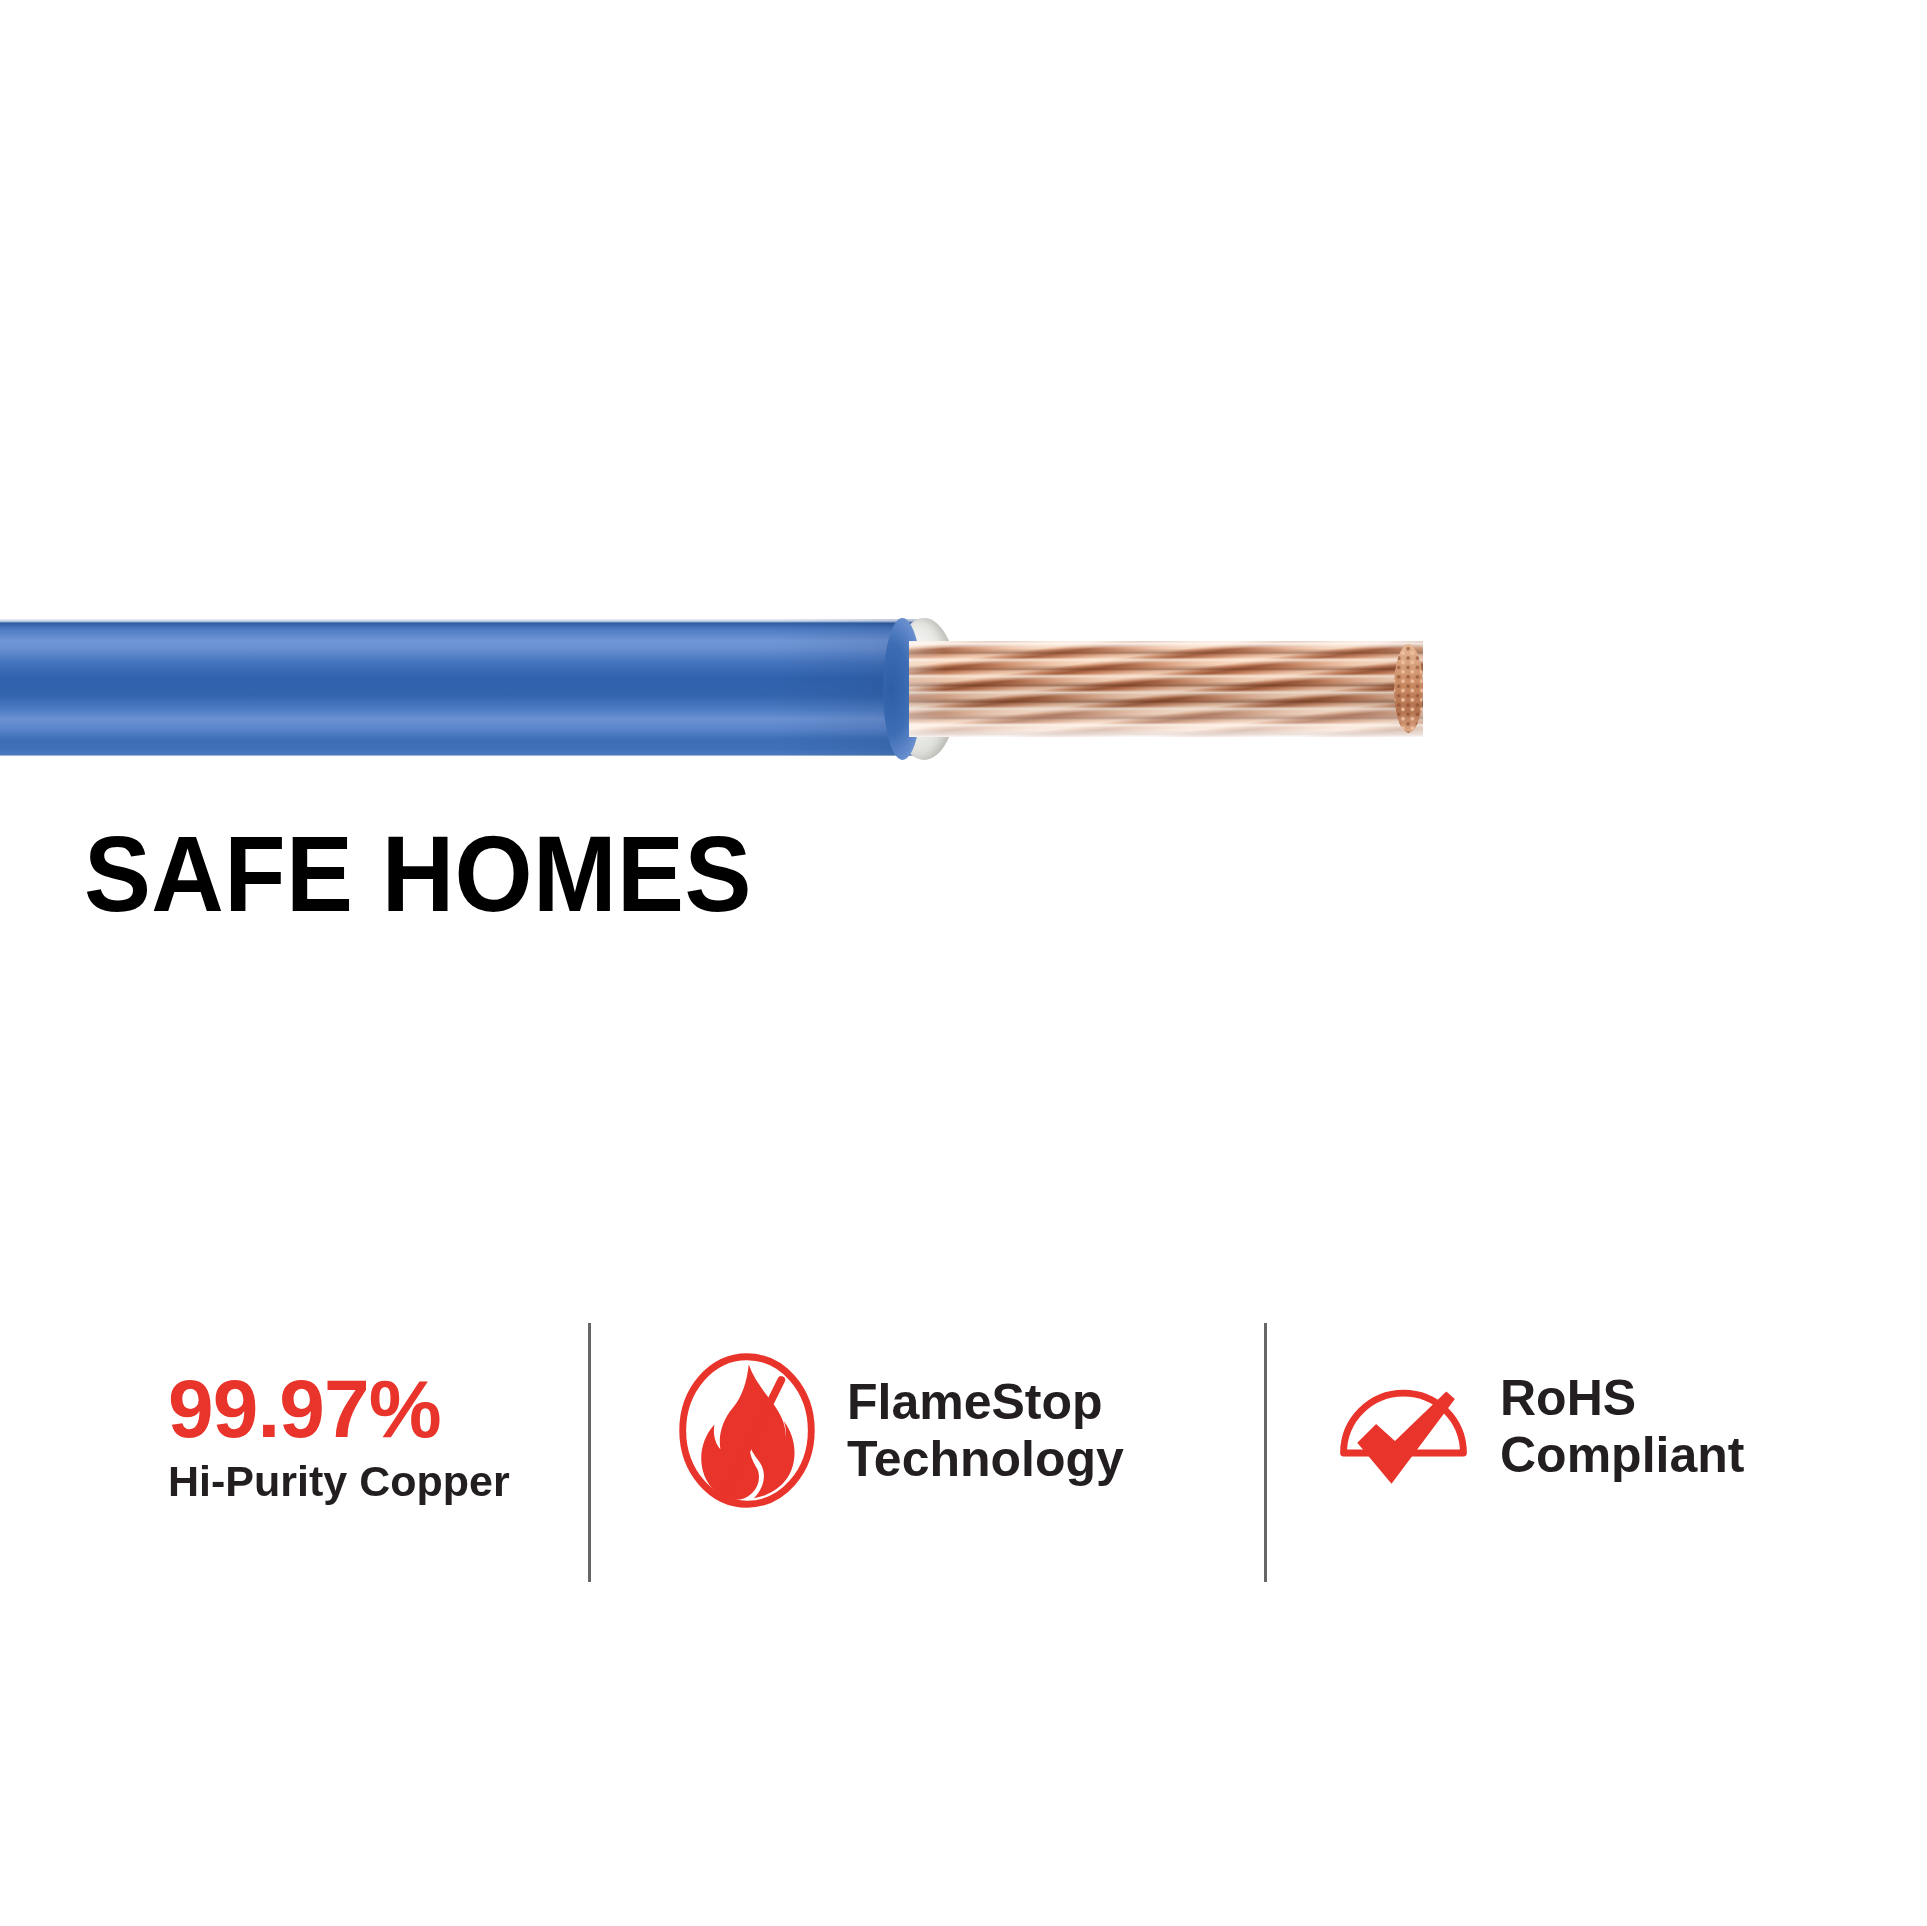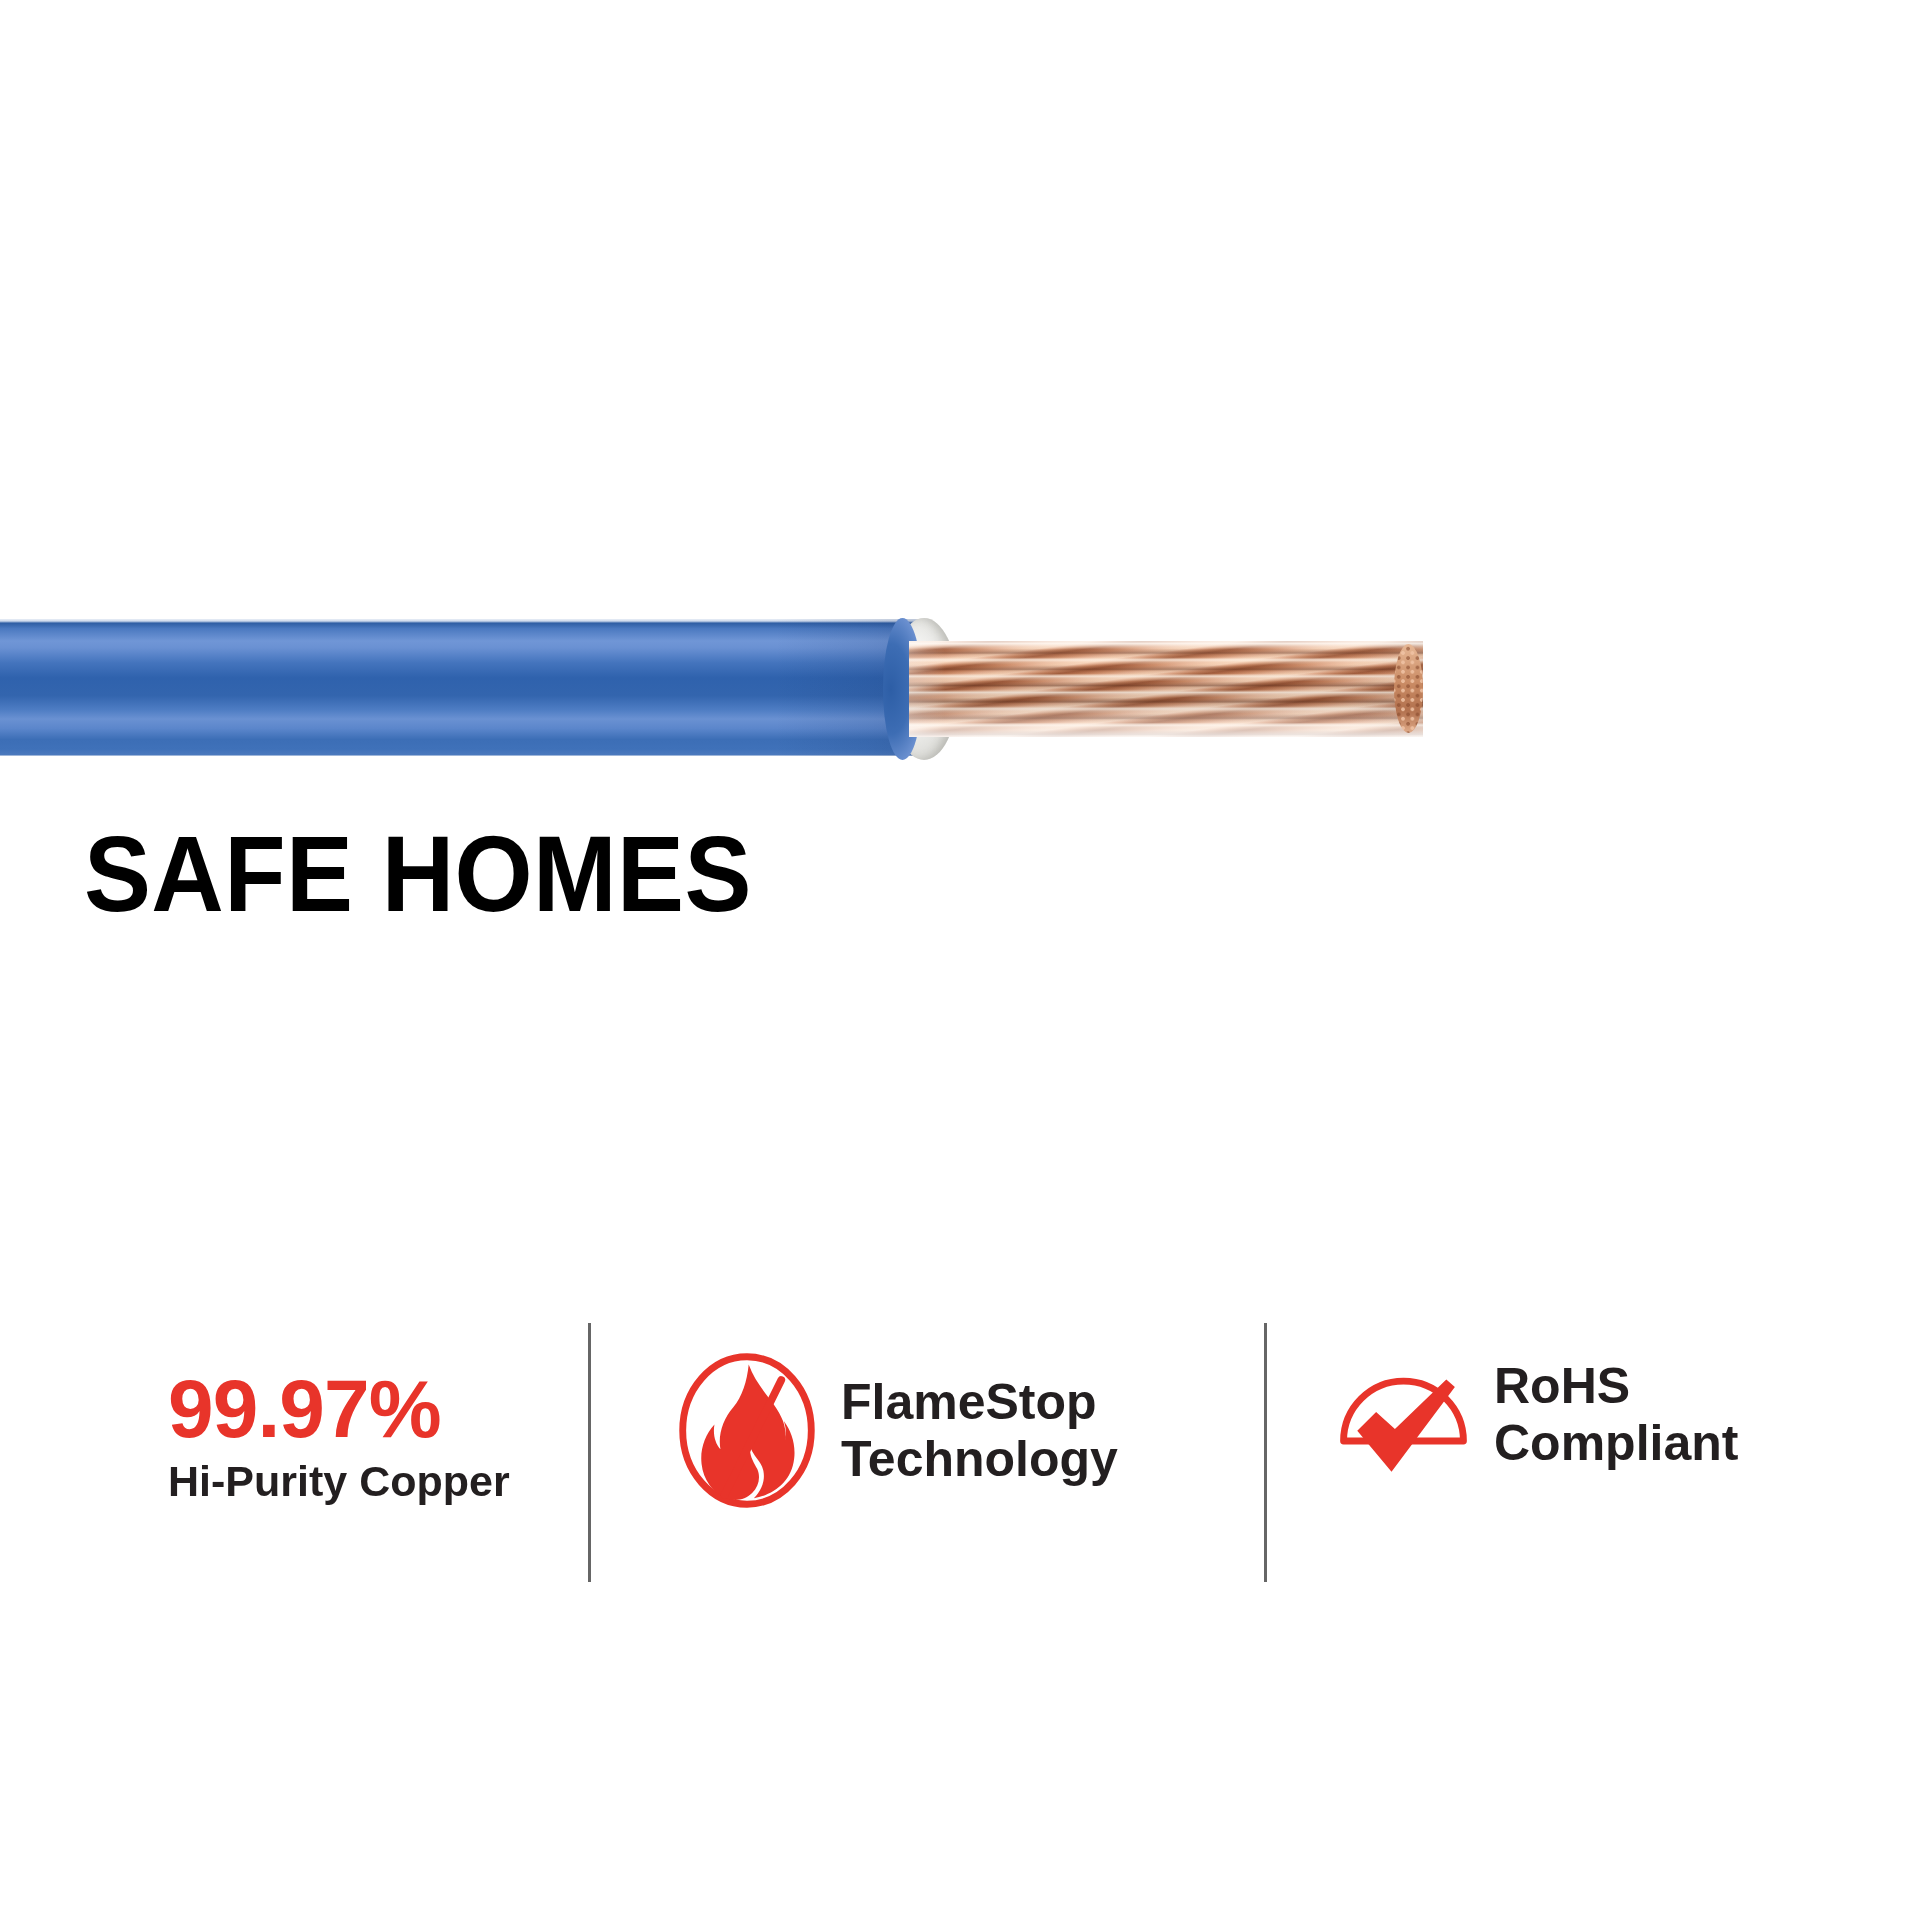--- a/index.html
+++ b/index.html
@@ -191,7 +191,7 @@
     position: absolute;
     display: flex;
     align-items: center;
-    gap: 22px;
+    gap: 28px;
   }
 
   

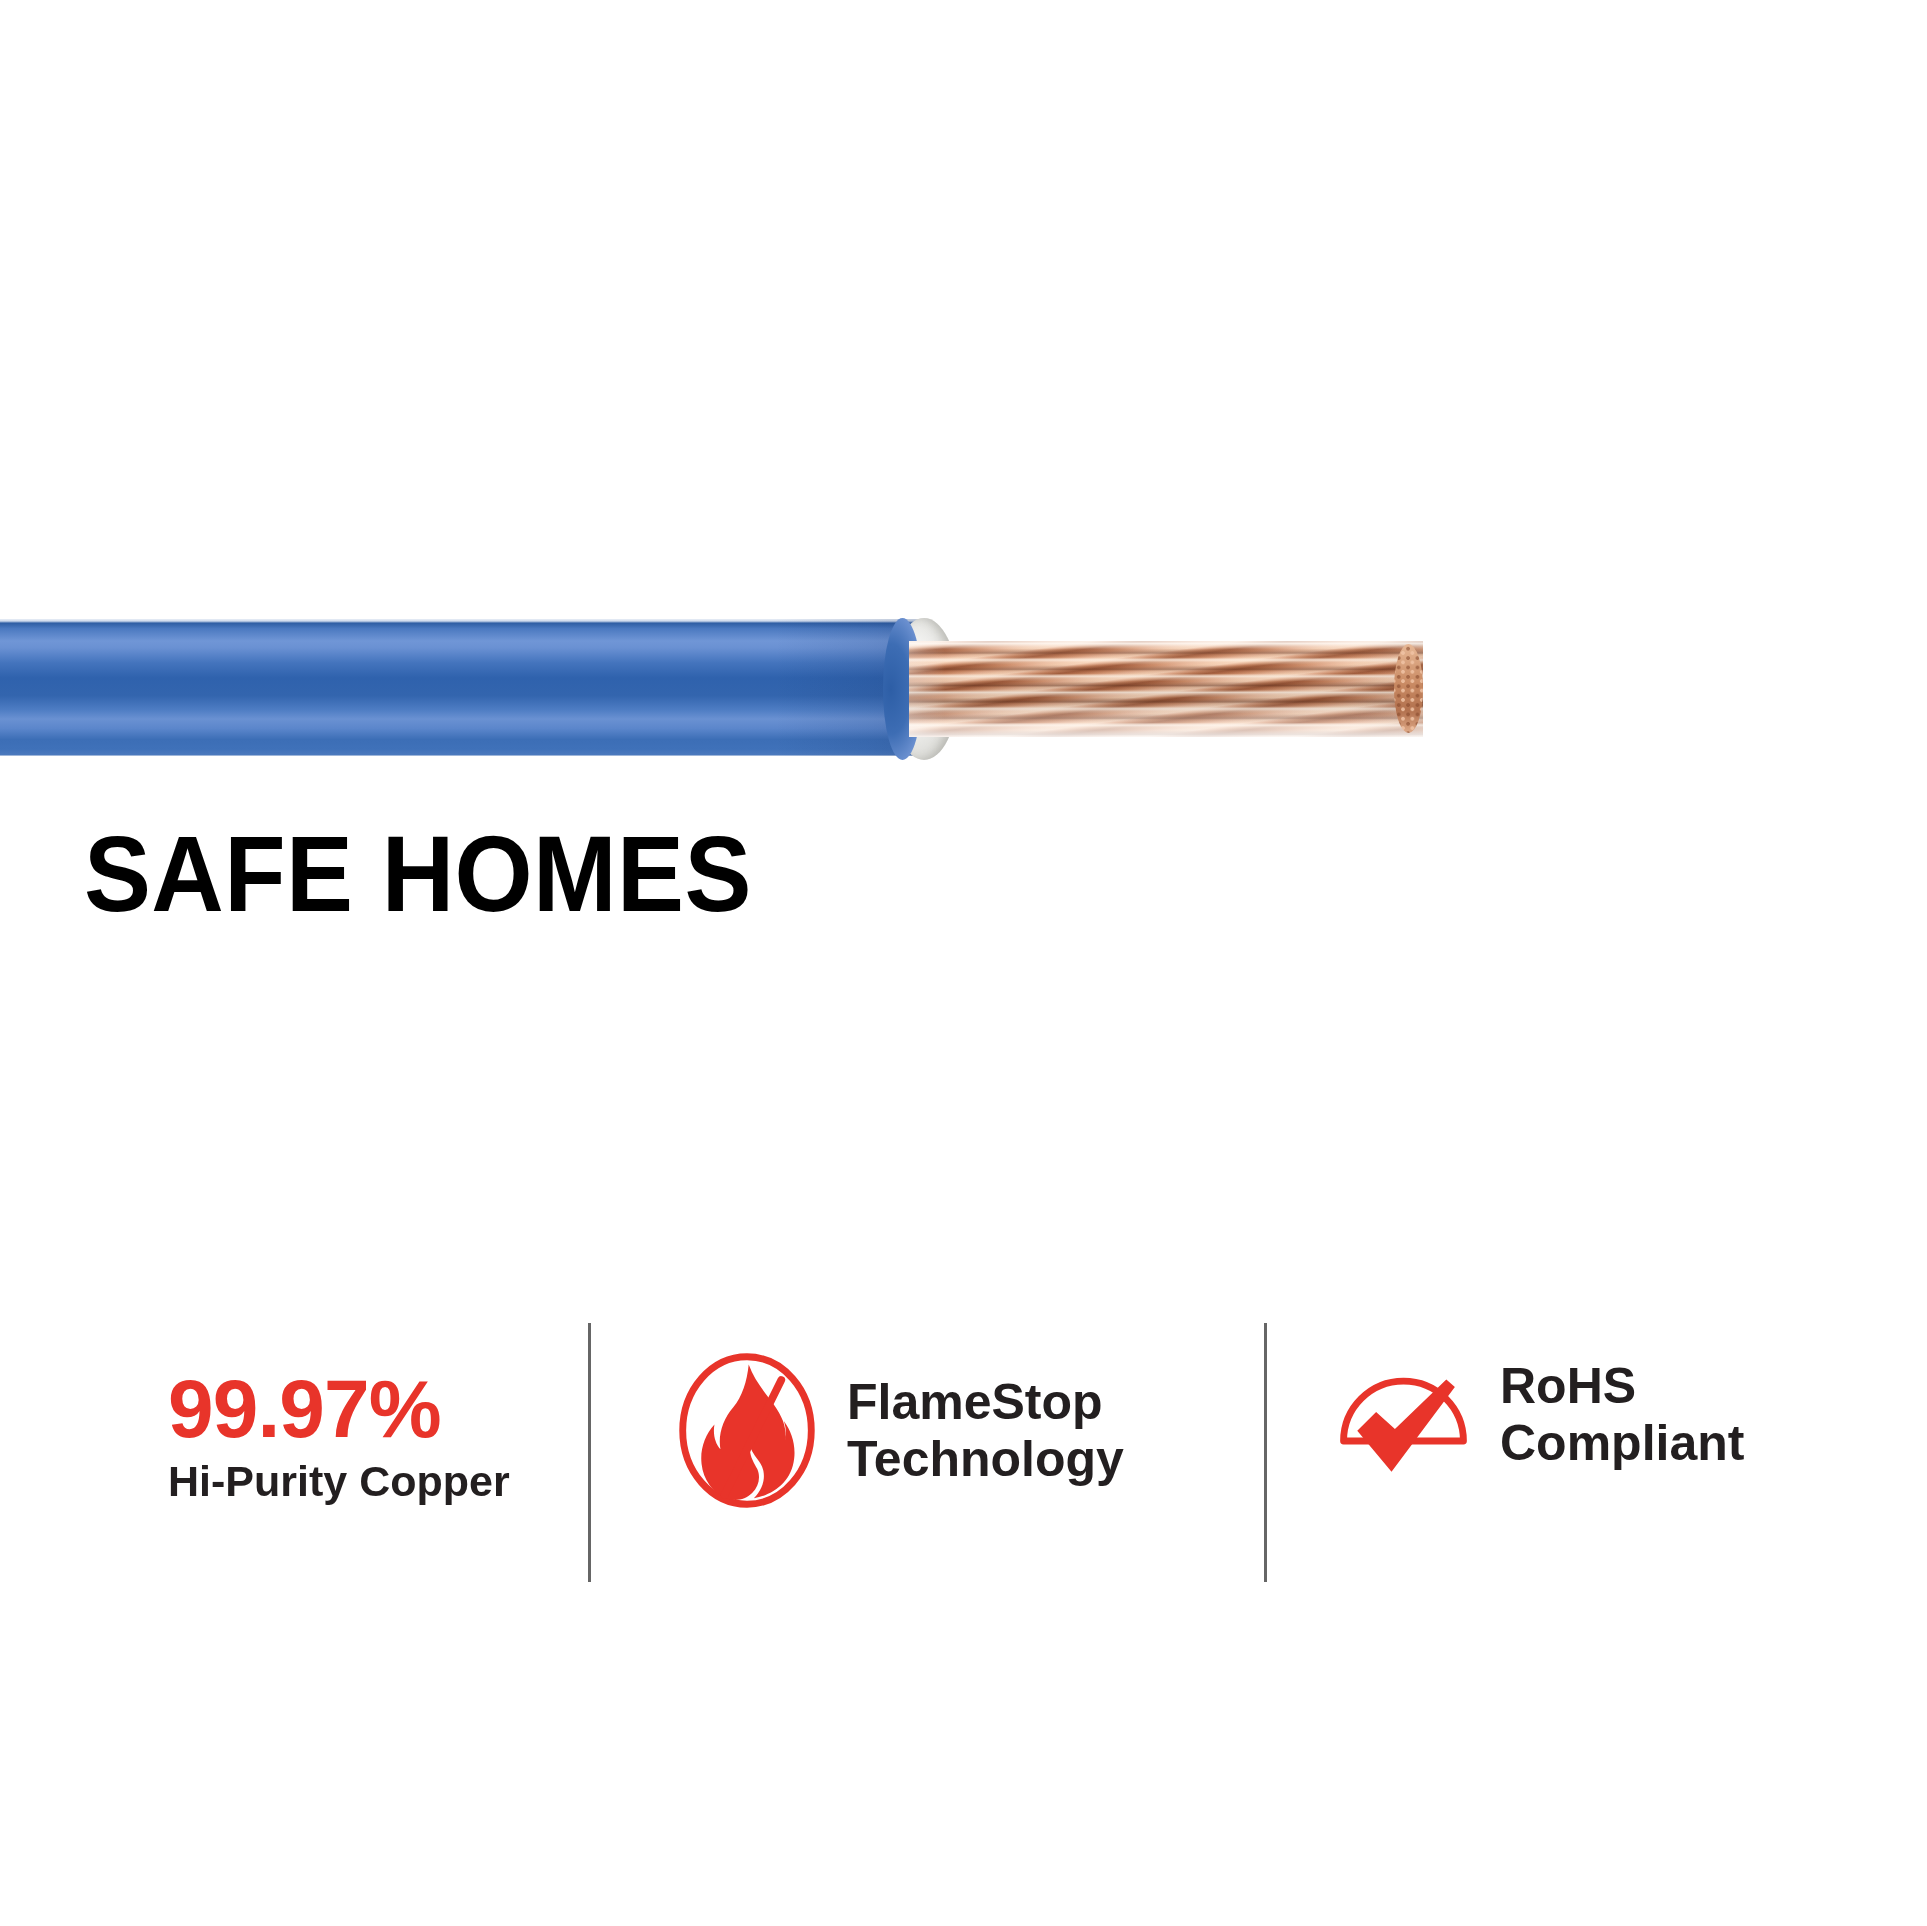--- a/index.html
+++ b/index.html
@@ -215,7 +215,7 @@
 
   
   .feature.f2 { left: 675px; top: 31px; }
-  .feature.f3 { left: 1335px; top: 34px; }
+  .feature.f3 { left: 1335px; top: 46px; }
 
   .badge-text {
     font-size: 50px;

